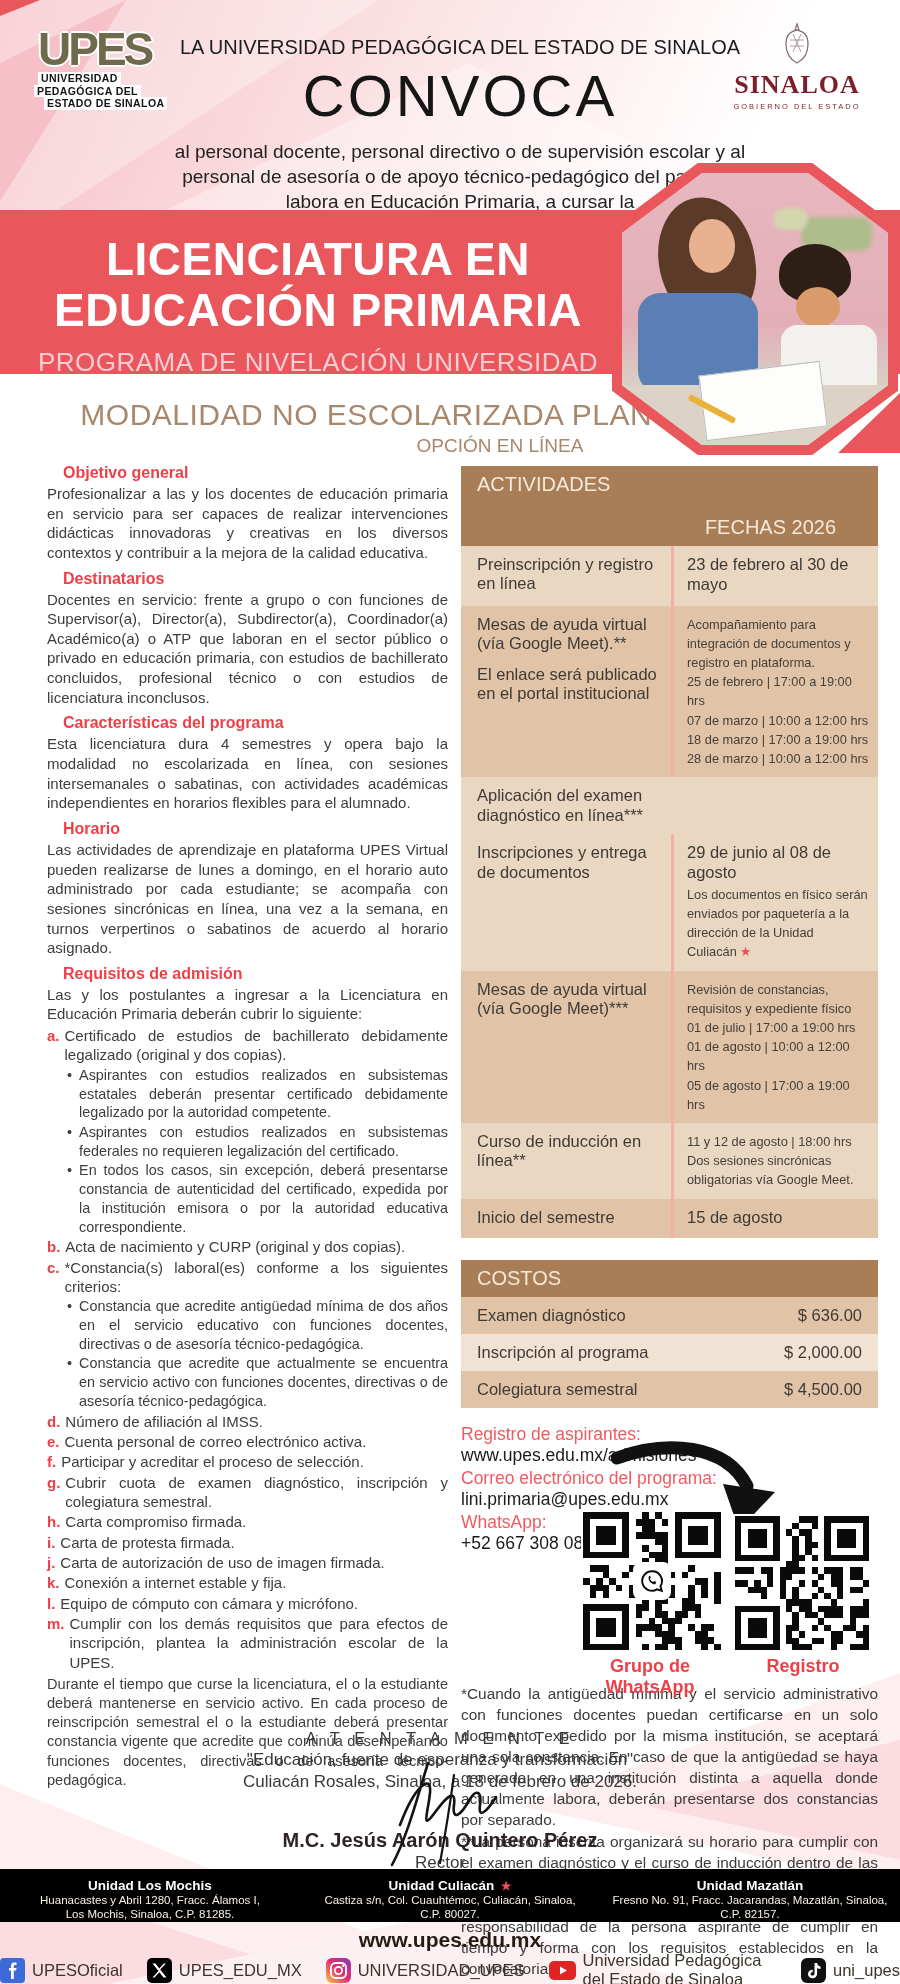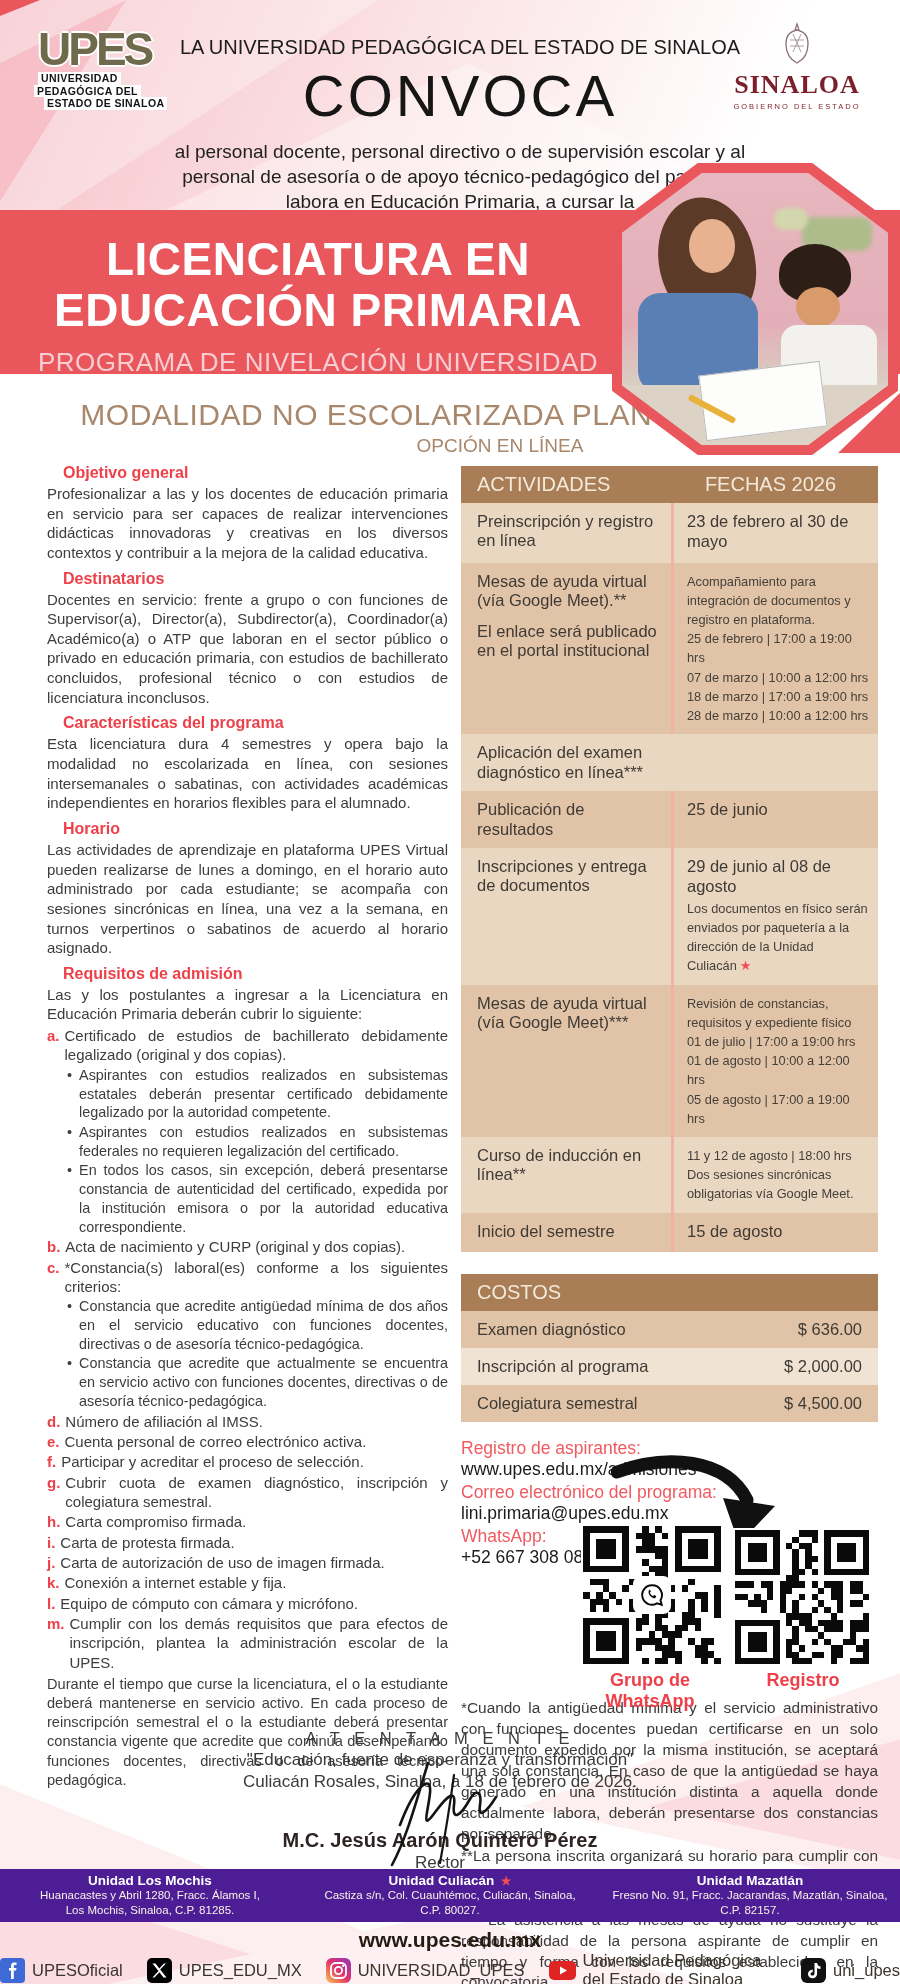--- a/index.html
+++ b/index.html
@@ -103,7 +103,7 @@
   .right-col{position:absolute;left:461px;top:466px;width:417px;z-index:1;}
   .t-head{display:flex;background:#a97d55;color:#f3e9da;font-size:20px;}
   .th-act{flex:0 0 186px;padding:7px 0 7px 16px;}
-  .th-date{flex:1;text-align:center;padding:7px 0;}
+  .th-date{flex:1;text-align:center;padding:7px 0;margin-top:43px;}
   .t-row{display:flex;}
   .t-act{flex:0 0 186px;padding:9px 8px 9px 16px;font-size:16.5px;line-height:1.18;color:#3f3a35;}
   .act-2{margin-top:11px;}

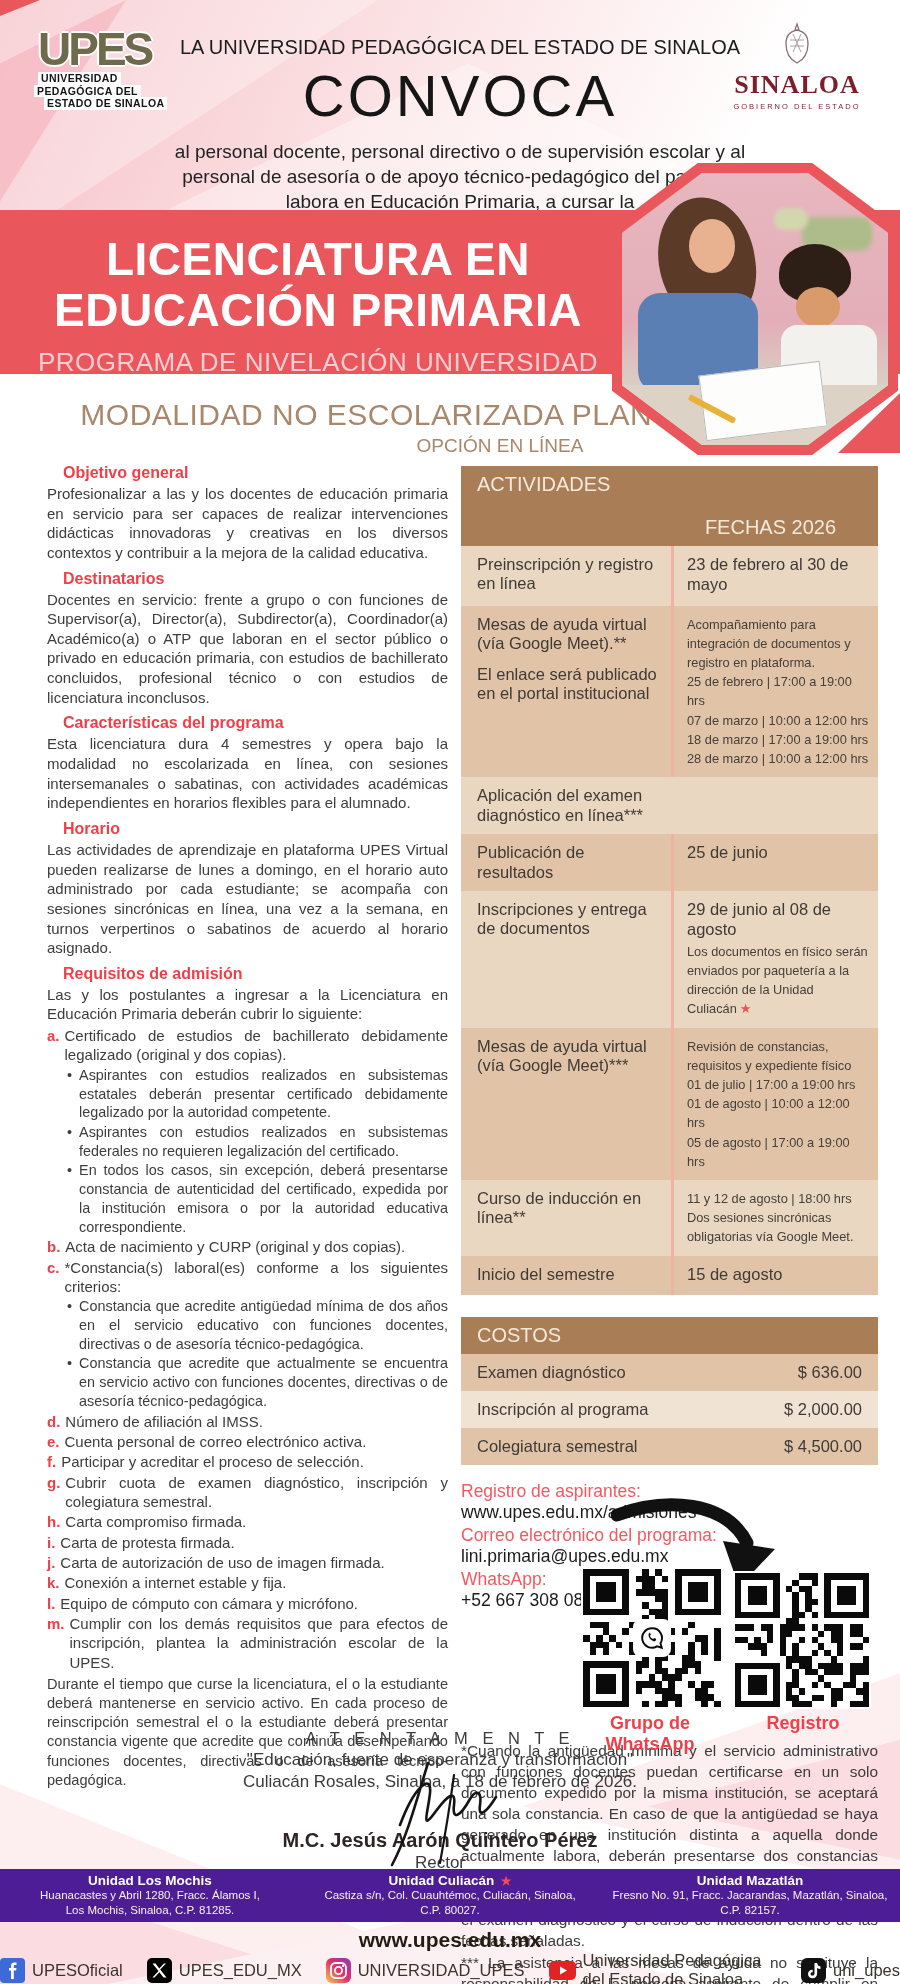--- a/index.html
+++ b/index.html
@@ -349,14 +349,6 @@
               <div class="act-main">Aplicación del examen diagnóstico en línea***</div>
             </div>
           </div>
-          <div class="t-row dark">
-            <div class="t-act">
-              <div class="act-main">Publicación de resultados</div>
-            </div>
-            <div class="t-date">
-              <div class="date-big">25 de junio</div>
-            </div>
-          </div>
           <div class="t-row light">
             <div class="t-act">
               <div class="act-main">Inscripciones y entrega de documentos</div>

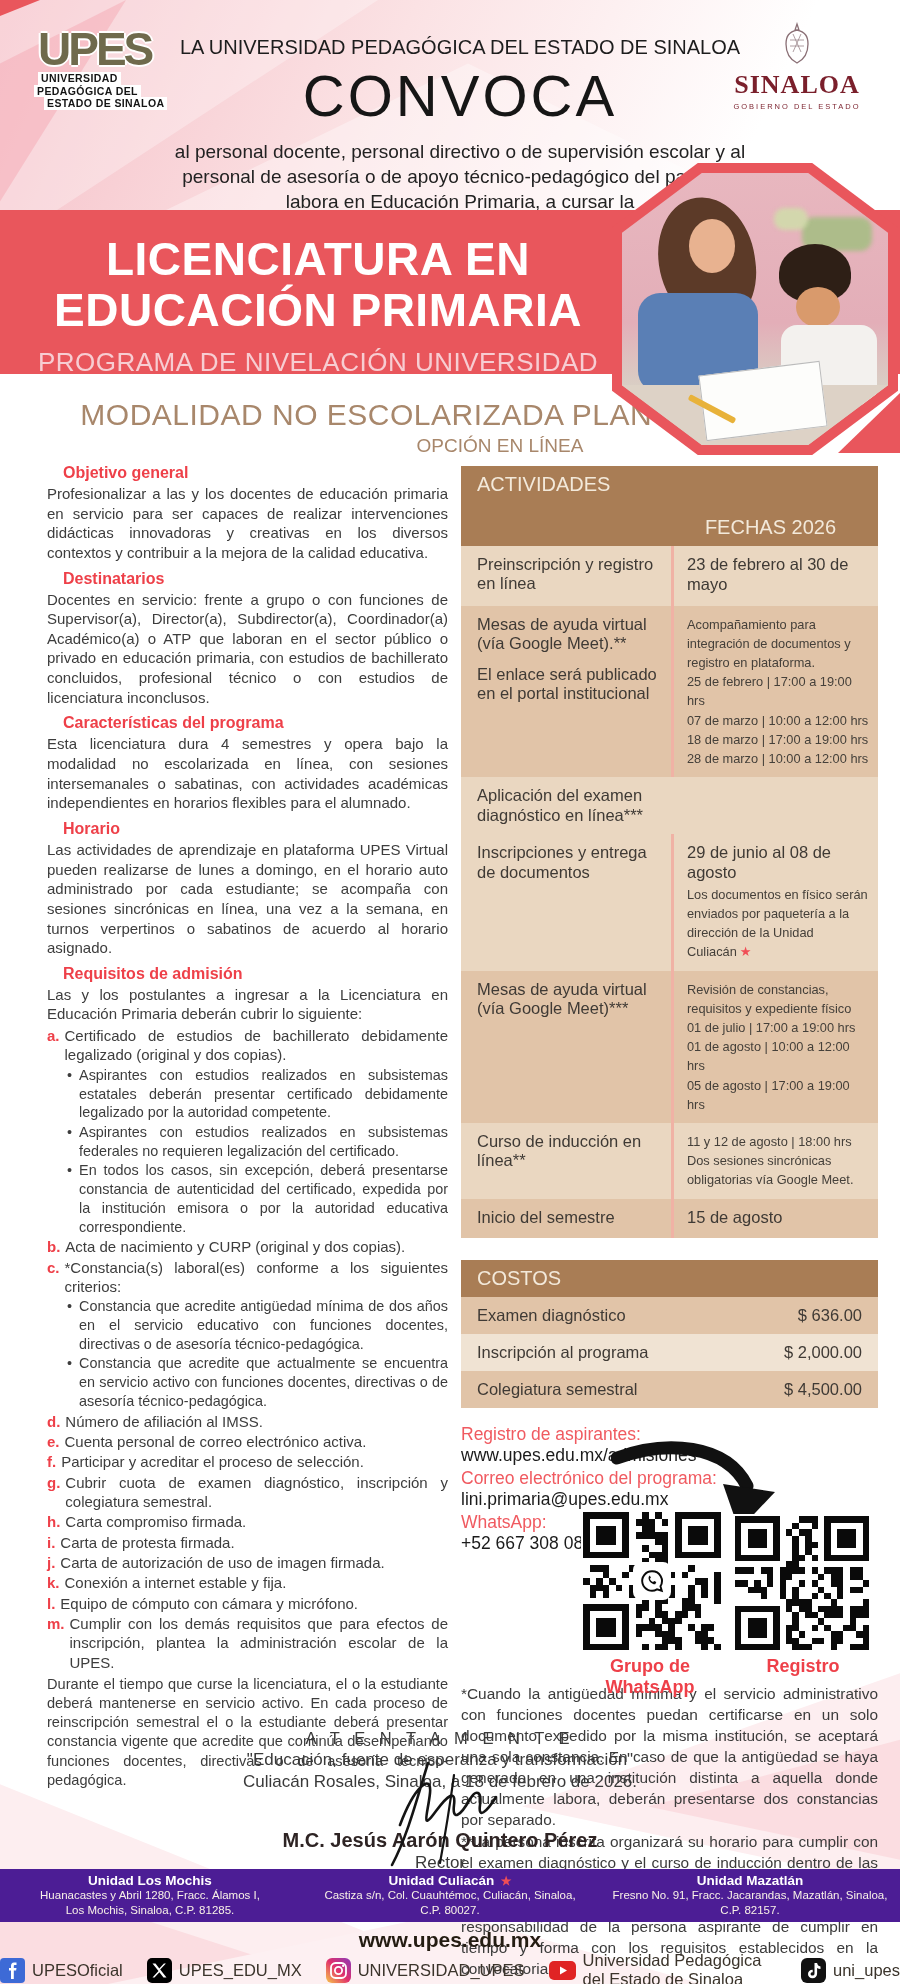--- a/index.html
+++ b/index.html
@@ -142,8 +142,8 @@
   .rector-name{position:absolute;top:100px;width:100%;font-size:20px;font-weight:bold;color:#2e2424;}
   .rector-title{position:absolute;top:124px;width:100%;font-size:17px;color:#3a3a3a;}
   
-  .footer-bar{position:absolute;left:0;top:1869px;width:900px;height:53px;background:#4c1d95;
-    display:flex;align-items:center;z-index:2;}
+  .footer-bar{position:absolute;left:0;top:1869px;width:900px;height:53px;background:#000000;
+    display:flex;align-items:flex-end;z-index:2;}
   .unit{flex:1;text-align:center;color:#ffffff;}
   .unit-name{font-size:13.5px;font-weight:bold;}
   .unit-name .star{font-size:12px;}

